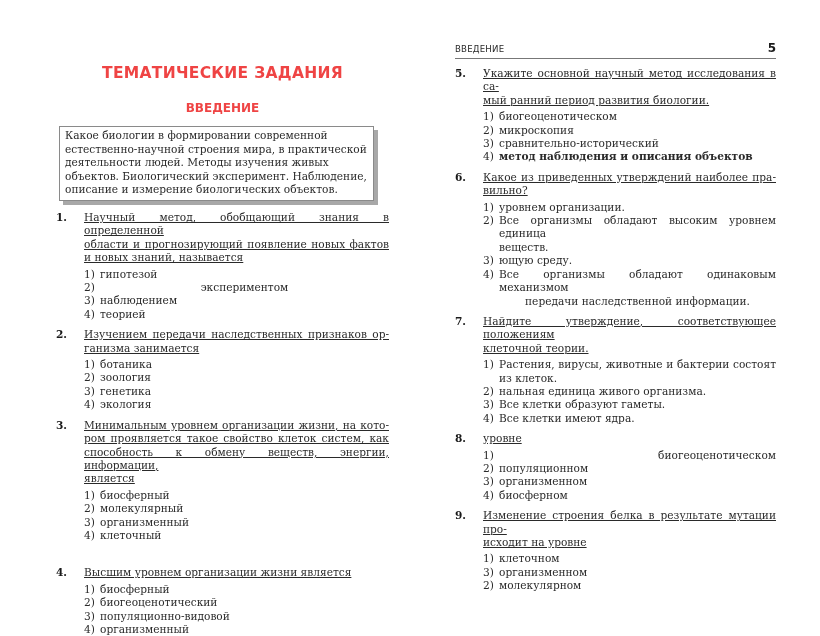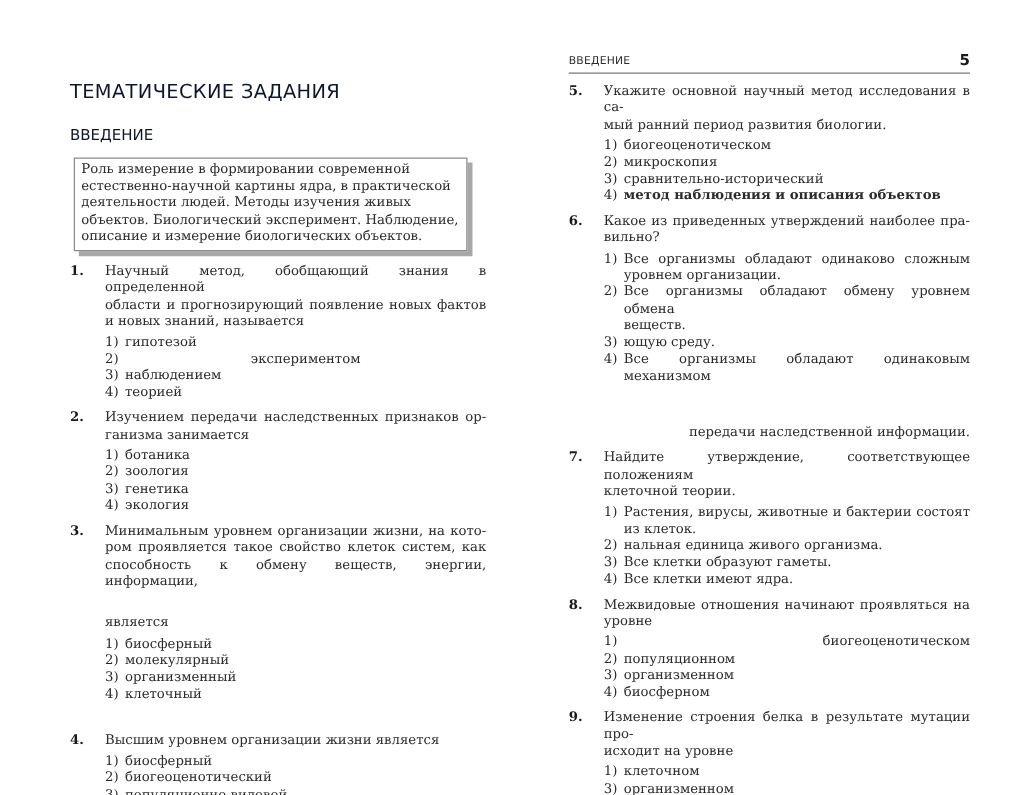--- a/index.html
+++ b/index.html
@@ -13,9 +13,9 @@
     .page-right { left: 455px; width: 321px; }
 
     .title {
-      position: absolute; left: 0; width: 100%; text-align: left;
+      position: absolute; left: 0; width: 100%; text-align: center;
       font-family: "DejaVu Sans", "Liberation Sans", sans-serif;
-      font-weight: normal; color: #0f172a;
+      font-weight: bold; color: #ef4444;
     }
     .title-main { top: 64px; font-size: 15.5px; letter-spacing: 0.3px; }
     .title-sub { top: 101px; font-size: 12px; }

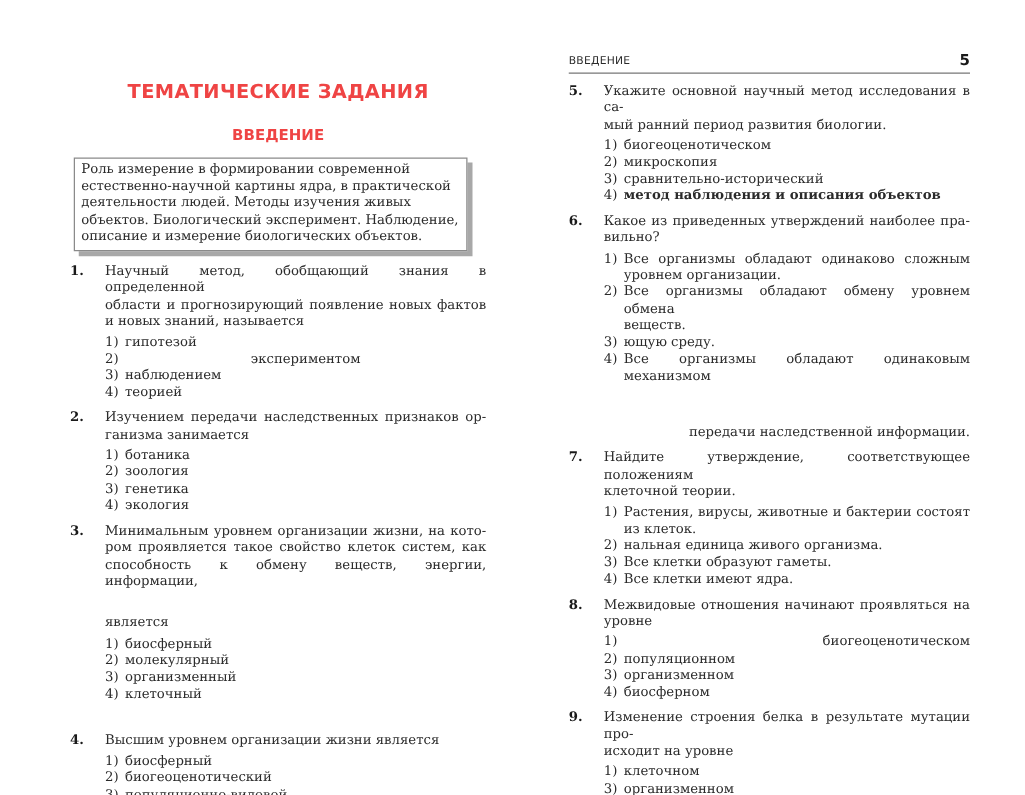--- a/index.html
+++ b/index.html
@@ -40,7 +40,7 @@
     .questions { position: absolute; left: 0; width: 100%; }
     .q { position: relative; padding-left: 28px; font-size: 10.6px; line-height: 13.4px; }
     .q-num { position: absolute; left: 0; top: 0; font-weight: bold; color: #1a1a1a; }
-    .q-text { text-align: justify; }
+    .q-text { text-align: justify; text-decoration: underline; }
     .opts { margin-top: 3px; }
     .opt { position: relative; padding-left: 16px; text-align: justify; }
     .opt-num { position: absolute; left: 0; top: 0; }

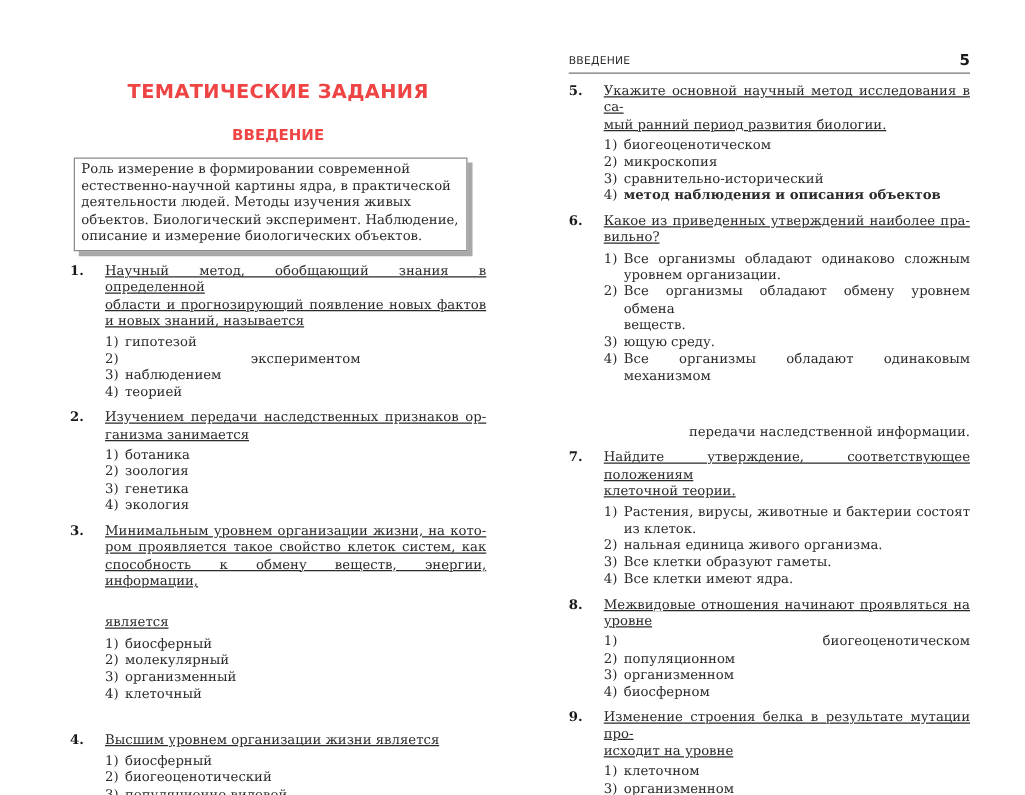--- a/index.html
+++ b/index.html
@@ -52,7 +52,7 @@
   <div class="title title-main">ТЕМАТИЧЕСКИЕ ЗАДАНИЯ</div>
   <div class="title title-sub">ВВЕДЕНИЕ</div>
   <div class="topic-box" id="topic-box">
-      <div>Роль измерение в формировании современной</div>
+      <div>Какое биологии в формировании современной</div>
       <div>естественно-научной картины ядра, в практической</div>
       <div>деятельности людей. Методы изучения живых</div>
       <div>объектов. Биологический эксперимент. Наблюдение,</div>

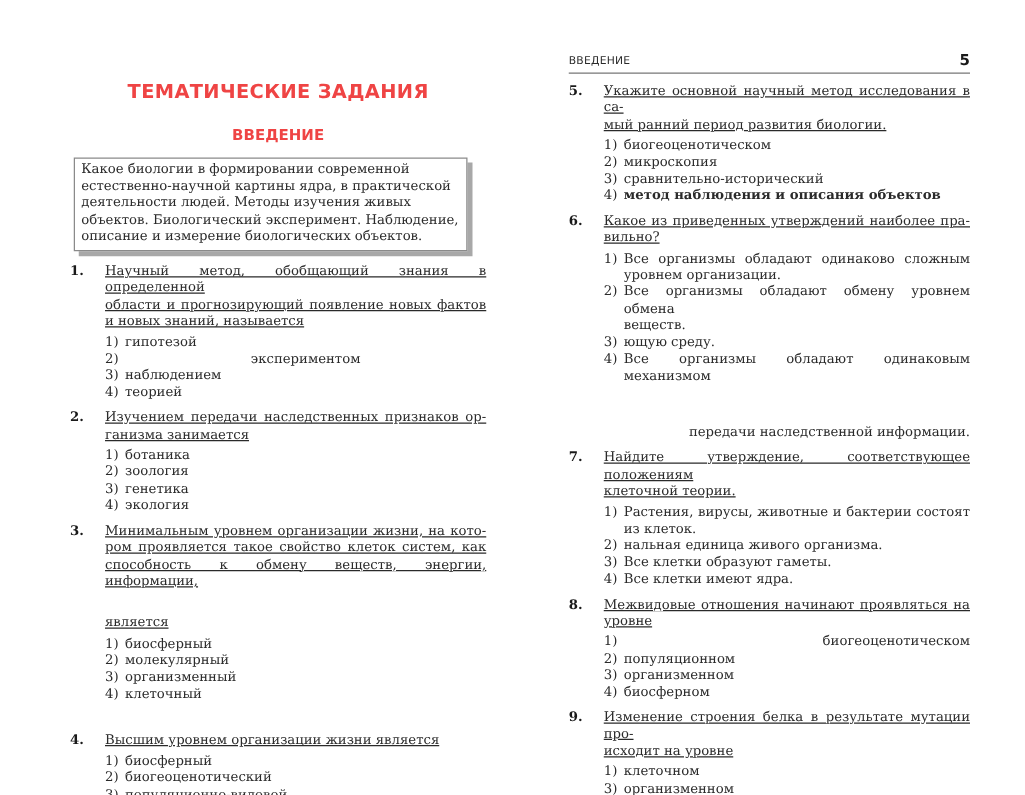--- a/index.html
+++ b/index.html
@@ -53,7 +53,7 @@
   <div class="title title-sub">ВВЕДЕНИЕ</div>
   <div class="topic-box" id="topic-box">
       <div>Какое биологии в формировании современной</div>
-      <div>естественно-научной картины ядра, в практической</div>
+      <div>естественно-научной строения мира, в практической</div>
       <div>деятельности людей. Методы изучения живых</div>
       <div>объектов. Биологический эксперимент. Наблюдение,</div>
       <div>описание и измерение биологических объектов.</div>

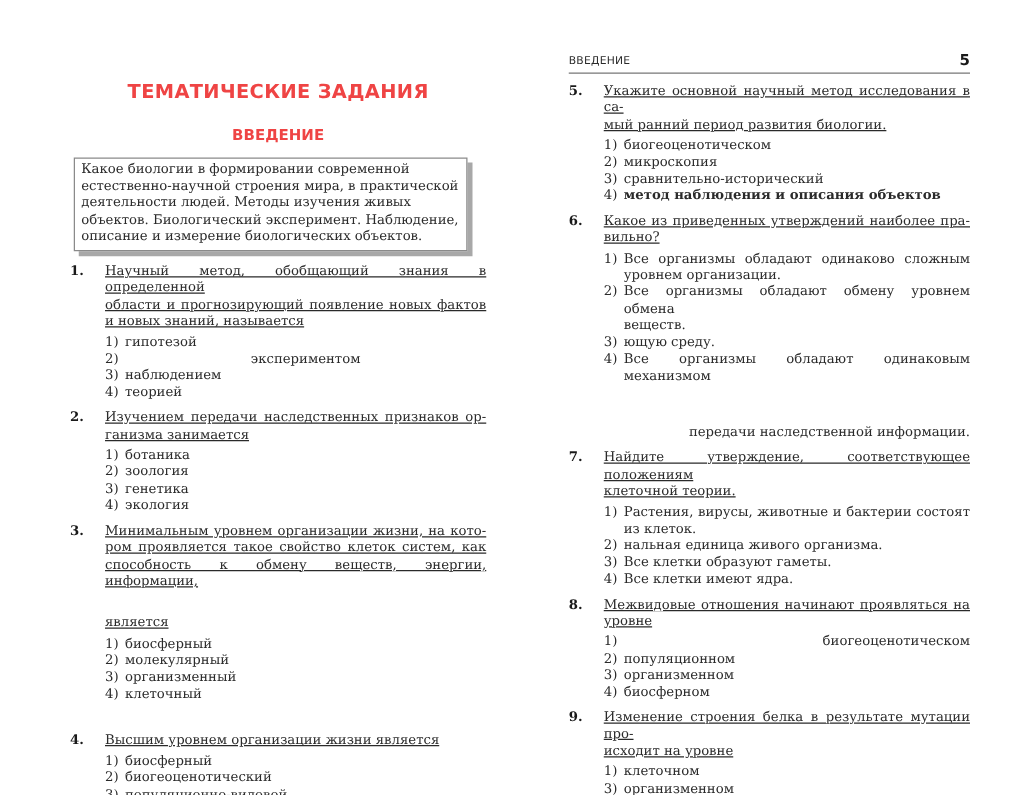--- a/index.html
+++ b/index.html
@@ -204,7 +204,6 @@
         <div class="opts">
           <div class="opt">
             <span class="opt-num">1)</span>
-            <div style="text-align: justify; text-align-last: justify;">Все организмы обладают одинаково сложным</div>
             <div style="text-align: left;">уровнем организации.</div>
           </div>
           <div class="opt">

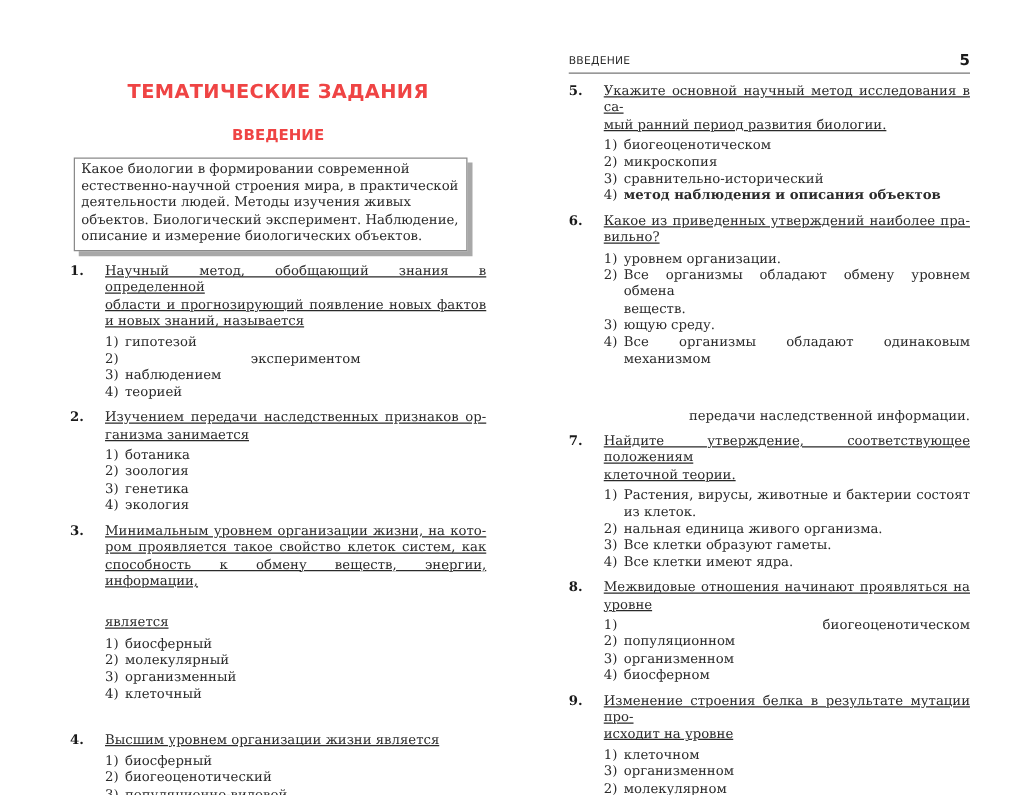--- a/index.html
+++ b/index.html
@@ -208,7 +208,7 @@
           </div>
           <div class="opt">
             <span class="opt-num">2)</span>
-            <div style="text-align: justify; text-align-last: justify;">Все организмы обладают обмену уровнем обмена</div>
+            <div style="text-align: justify; text-align-last: justify;">Все организмы обладают высоким уровнем единица</div>
             <div style="text-align: left;">веществ.</div>
           </div>
           <div class="opt">

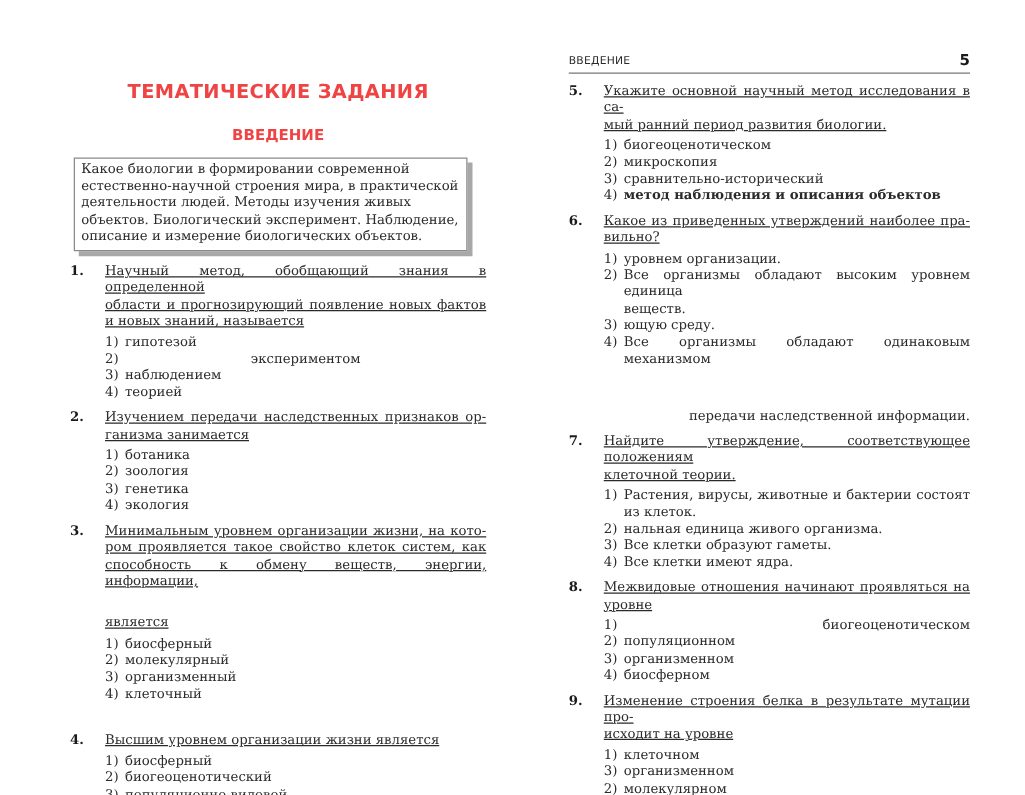--- a/index.html
+++ b/index.html
@@ -218,7 +218,7 @@
           <div class="opt">
             <span class="opt-num">4)</span>
             <div style="text-align: justify; text-align-last: justify;">Все организмы обладают одинаковым механизмом</div>
-            <div style="text-align: right; margin-top: 32px;">передачи наследственной информации.</div>
+            <div style="text-align: center;">передачи наследственной информации.</div>
           </div>
         </div>
       </div>

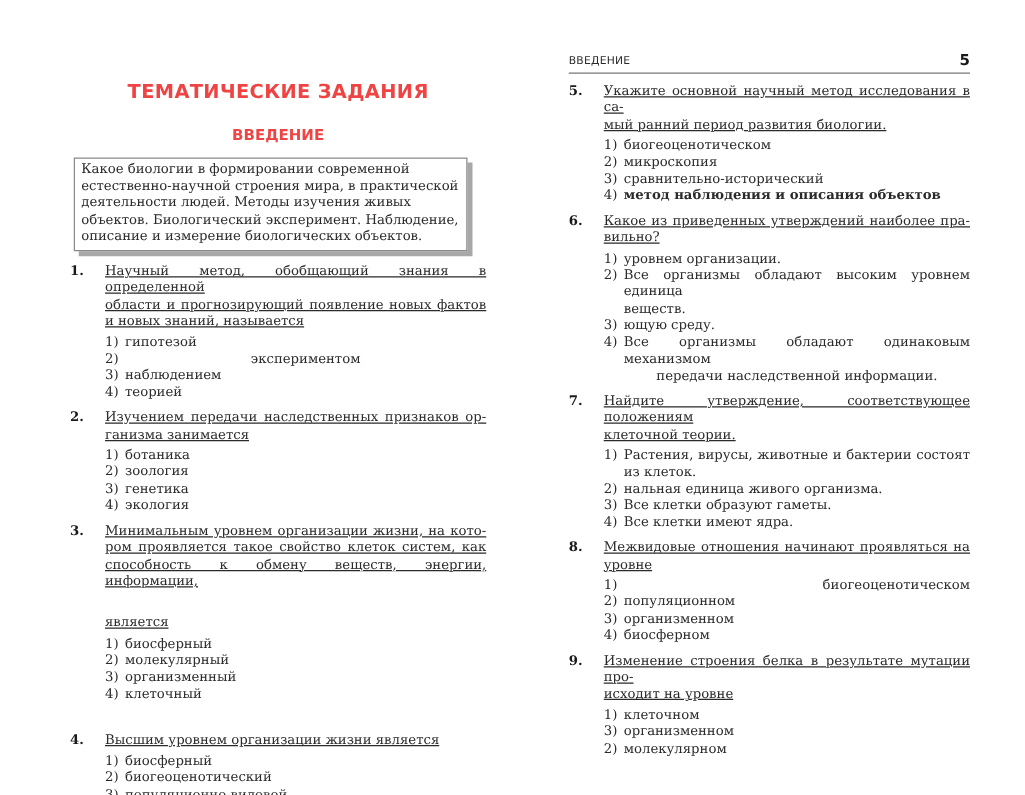--- a/index.html
+++ b/index.html
@@ -251,7 +251,6 @@
       <div class="q" style="margin-top: 7px;">
         <span class="q-num">8.</span>
         <div class="q-text">
-          <div style="text-align: justify; text-align-last: justify;">Межвидовые отношения начинают проявляться на</div>
           <div style="text-align: left; text-align-last: left;">уровне</div>
         </div>
         <div class="opts">

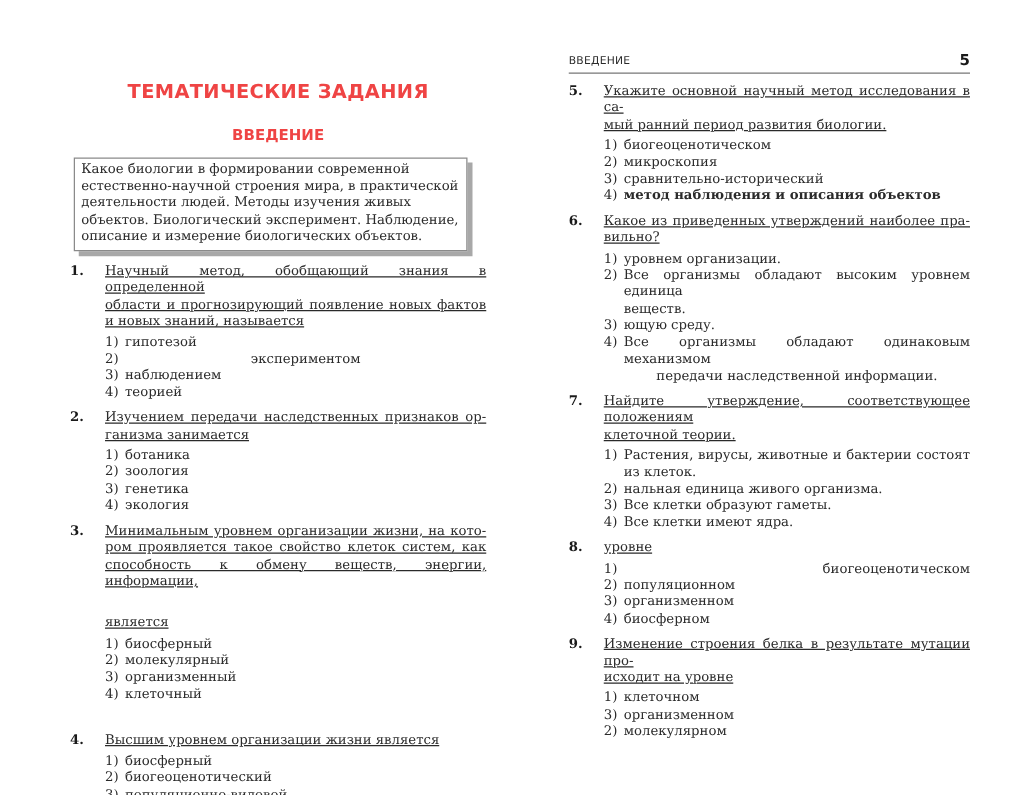--- a/index.html
+++ b/index.html
@@ -116,7 +116,7 @@
           <div style="text-align: justify; text-align-last: justify;">Минимальным уровнем организации жизни, на кото-</div>
           <div style="text-align: justify; text-align-last: justify;">ром проявляется такое свойство клеток систем, как</div>
           <div style="text-align: justify; text-align-last: justify;">способность к обмену веществ, энергии, информации,</div>
-          <div style="text-align: left; text-align-last: left; margin-top: 20px;">является</div>
+          <div style="text-align: left; text-align-last: left;">является</div>
         </div>
         <div class="opts">
           <div class="opt">

